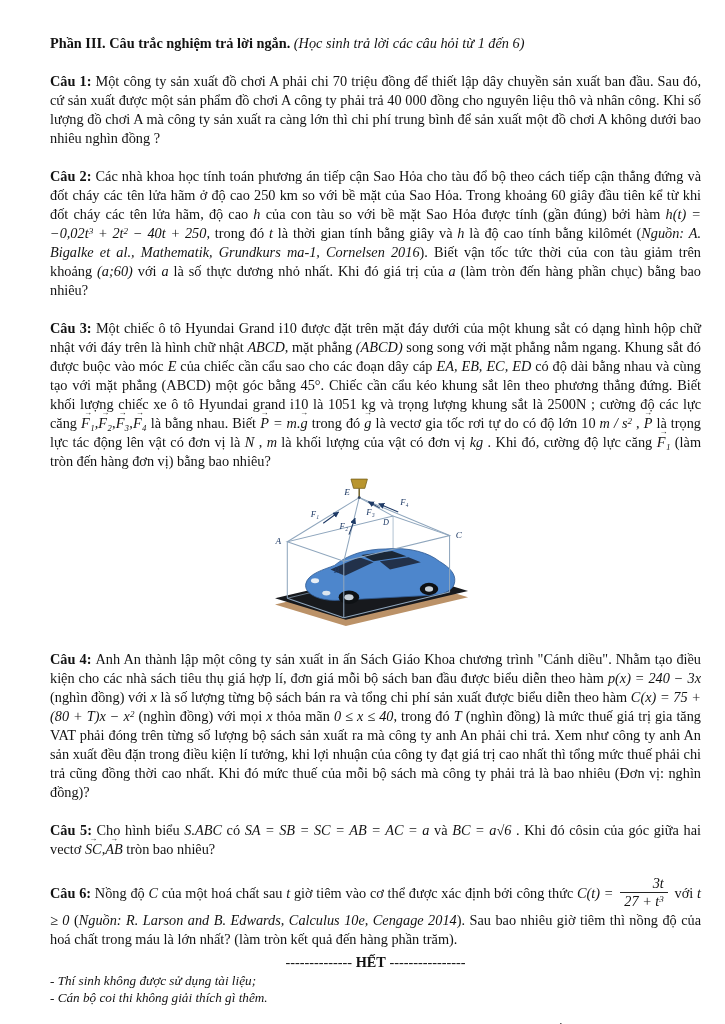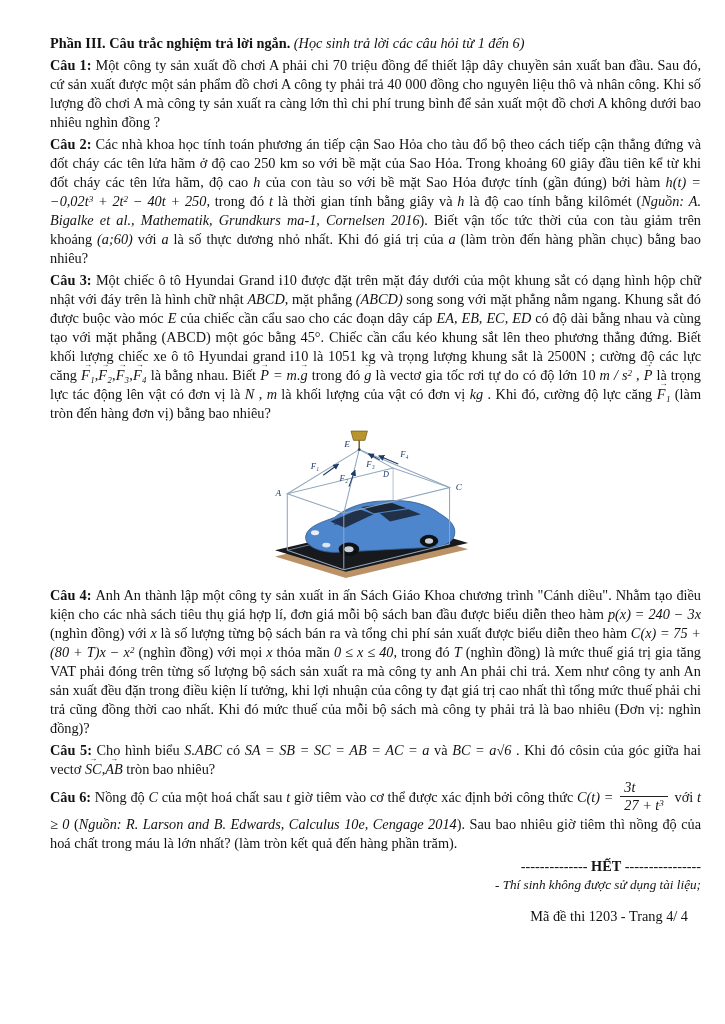--- a/index.html
+++ b/index.html
@@ -8,7 +8,7 @@
        font-size:14.3px;color:#121212;}
   .page{padding:34px 24px 0 50px;}
   .para{margin:0;text-align:justify;line-height:19px;}
-  .q{margin-top:3px;}
+  .q{margin-top:19px;}
   .sg-b{font-weight:bold;}
   .sg-i{font-style:italic;}
   .sg-sup{font-size:9px;font-style:italic;position:relative;top:-0.45em;line-height:0;}

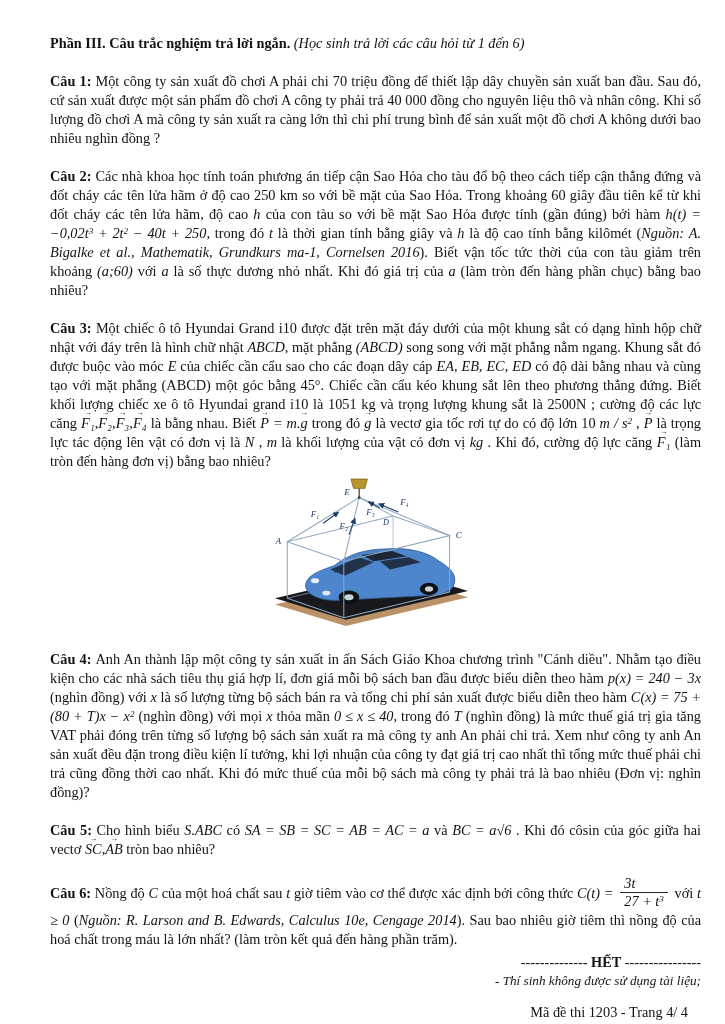--- a/index.html
+++ b/index.html
@@ -15,7 +15,7 @@
   .sg-vec{font-style:italic;position:relative;display:inline-block;line-height:inherit;}
   .sg-vec::before{content:'→';position:absolute;top:-0.58em;left:50%;
       transform:translateX(-50%);font-size:8px;font-style:normal;line-height:1;}
-  .frac{display:inline-block;vertical-align:middle;text-align:left;
+  .frac{display:inline-block;vertical-align:middle;text-align:right;
         line-height:1.05;margin:0 3px;position:relative;top:-2px;}
   .frac .num{display:block;border-bottom:1.2px solid #222;padding:0 4px 1px 4px;}
   .frac .den{display:block;padding:1px 4px 0 4px;}

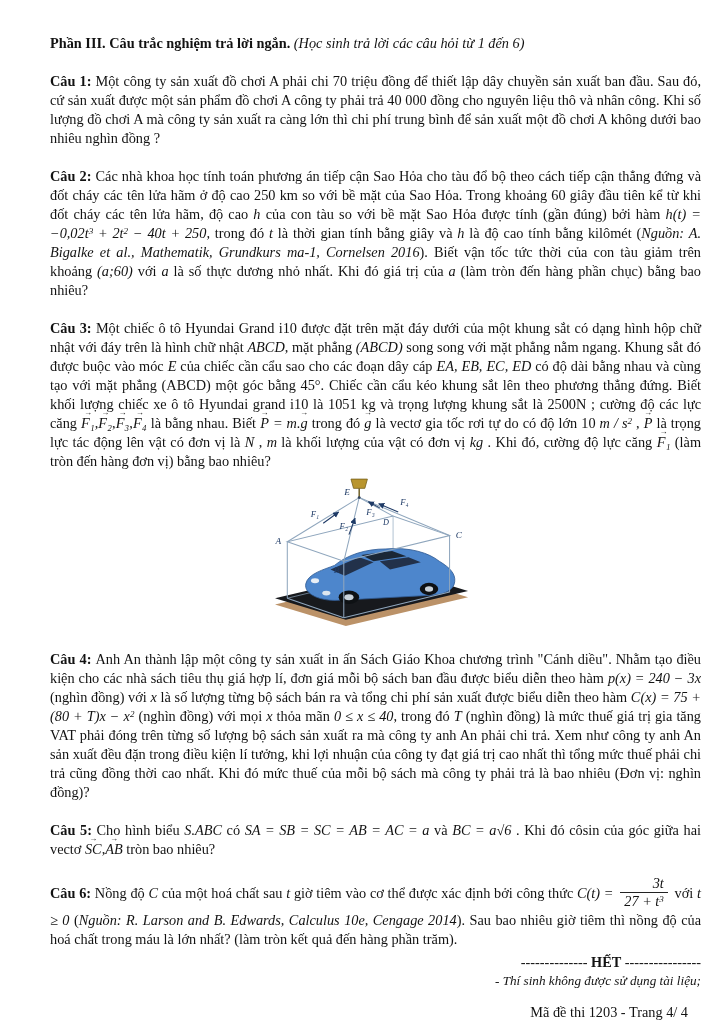--- a/index.html
+++ b/index.html
@@ -20,7 +20,7 @@
   .frac .num{display:block;border-bottom:1.2px solid #222;padding:0 4px 1px 4px;}
   .frac .den{display:block;padding:1px 4px 0 4px;}
   .figure-wrap{width:250px;margin:4px auto 2px auto;transform:translateX(14px);}
-  .end-line{margin:4px 0 0 0;text-align:right;line-height:19px;}
+  .end-line{margin:4px 0 0 0;text-align:center;line-height:19px;}
   .note{margin:0;font-style:italic;font-size:13.2px;line-height:17px;text-align:right;}
   .page-label{margin:14px 13px 0 0;text-align:right;line-height:19px;}
   svg text{font-family:"Liberation Serif","DejaVu Serif",serif;}

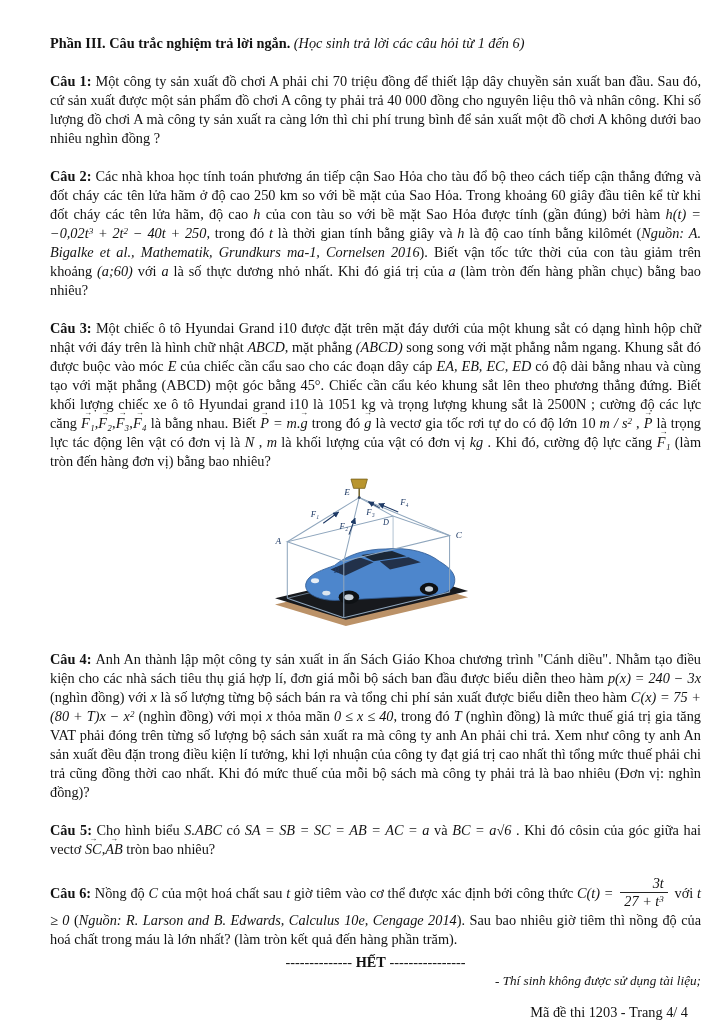--- a/index.html
+++ b/index.html
@@ -21,7 +21,7 @@
   .frac .den{display:block;padding:1px 4px 0 4px;}
   .figure-wrap{width:250px;margin:4px auto 2px auto;transform:translateX(14px);}
   .end-line{margin:4px 0 0 0;text-align:center;line-height:19px;}
-  .note{margin:0;font-style:italic;font-size:13.2px;line-height:17px;text-align:right;}
+  .note{margin:0;font-style:italic;font-size:13.2px;line-height:17px;text-align:left;}
   .page-label{margin:14px 13px 0 0;text-align:right;line-height:19px;}
   svg text{font-family:"Liberation Serif","DejaVu Serif",serif;}
 </style>

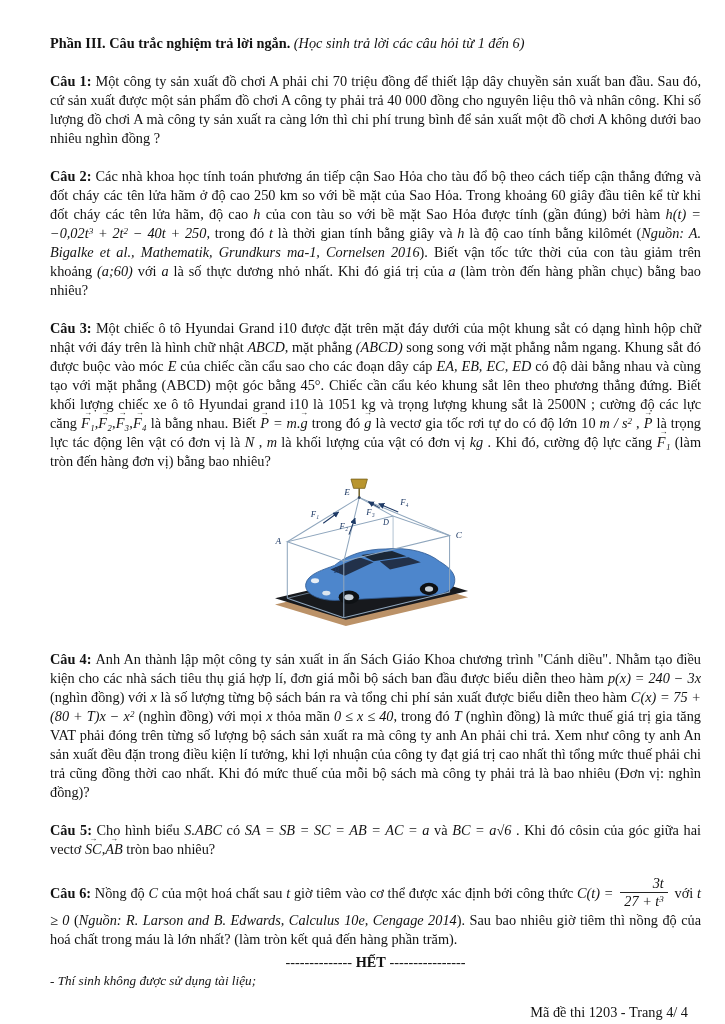--- a/index.html
+++ b/index.html
@@ -118,6 +118,7 @@
   <p class="end-line"><span>-------------- </span><span class="sg-b">HẾT</span><span> ----------------</span></p>
 
   <p class="note">- Thí sinh không được sử dụng tài liệu;</p>
+  <p class="note">- Cán bộ coi thi không giải thích gì thêm.</p>
 
   <p class="page-label">Mã đề thi 1203 - Trang 4/ 4</p>
 

